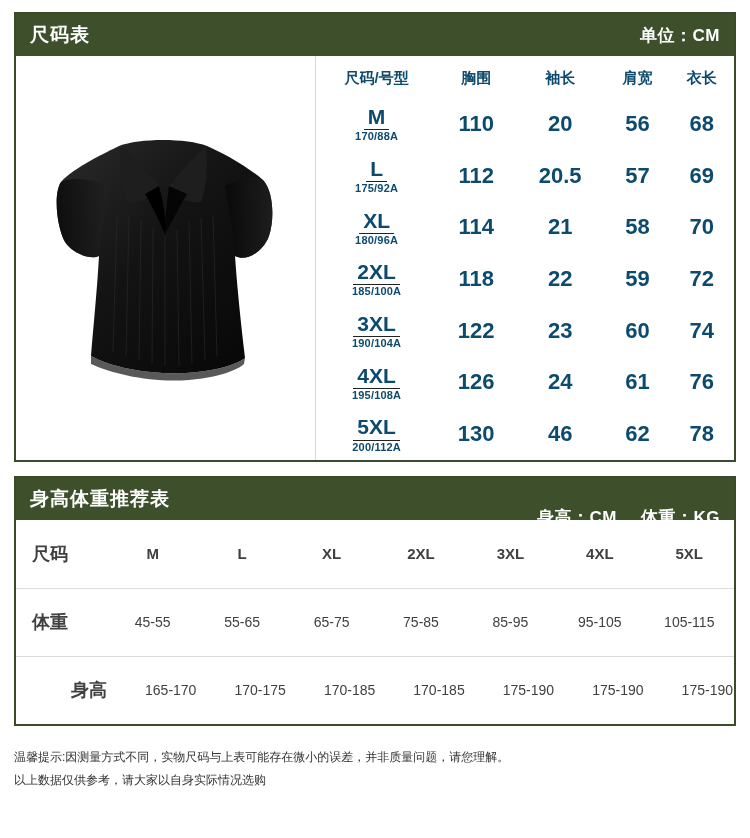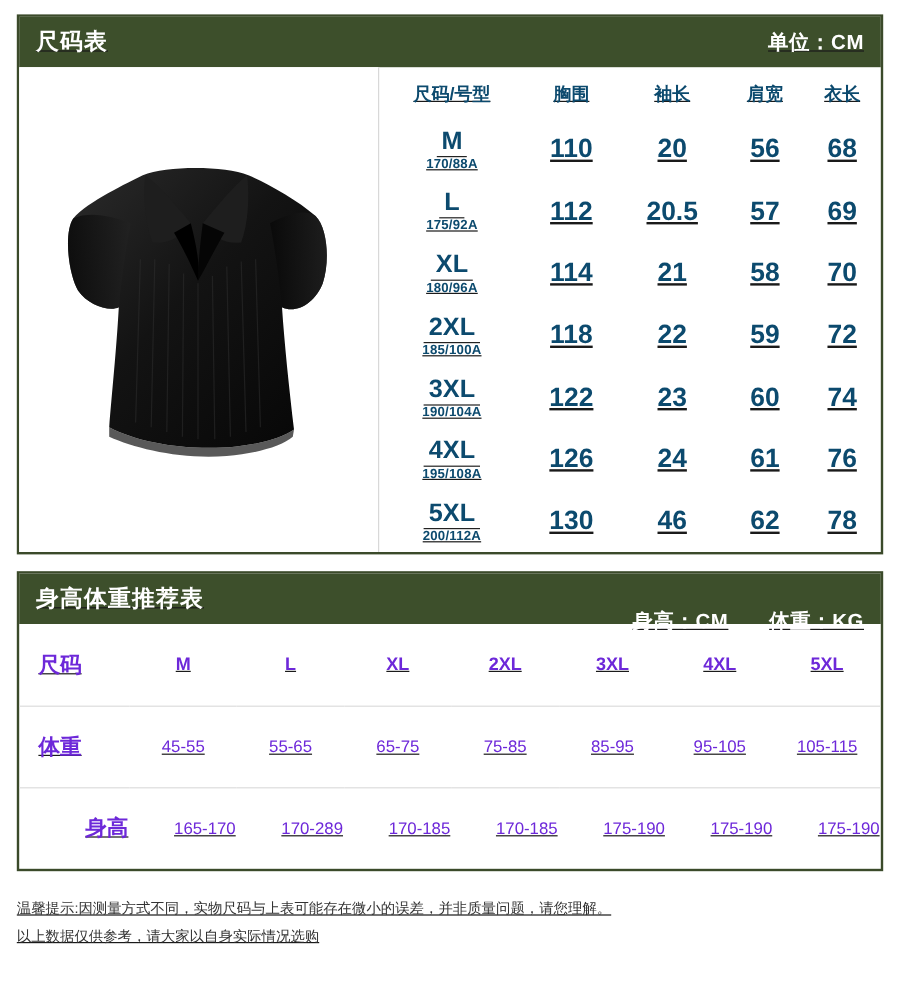--- a/index.html
+++ b/index.html
@@ -14,7 +14,6 @@
     width: 750px; height: 688px;
     position: relative;
     padding: 12px 14px 0 14px;
-    text-decoration: underline;
   }
 
   

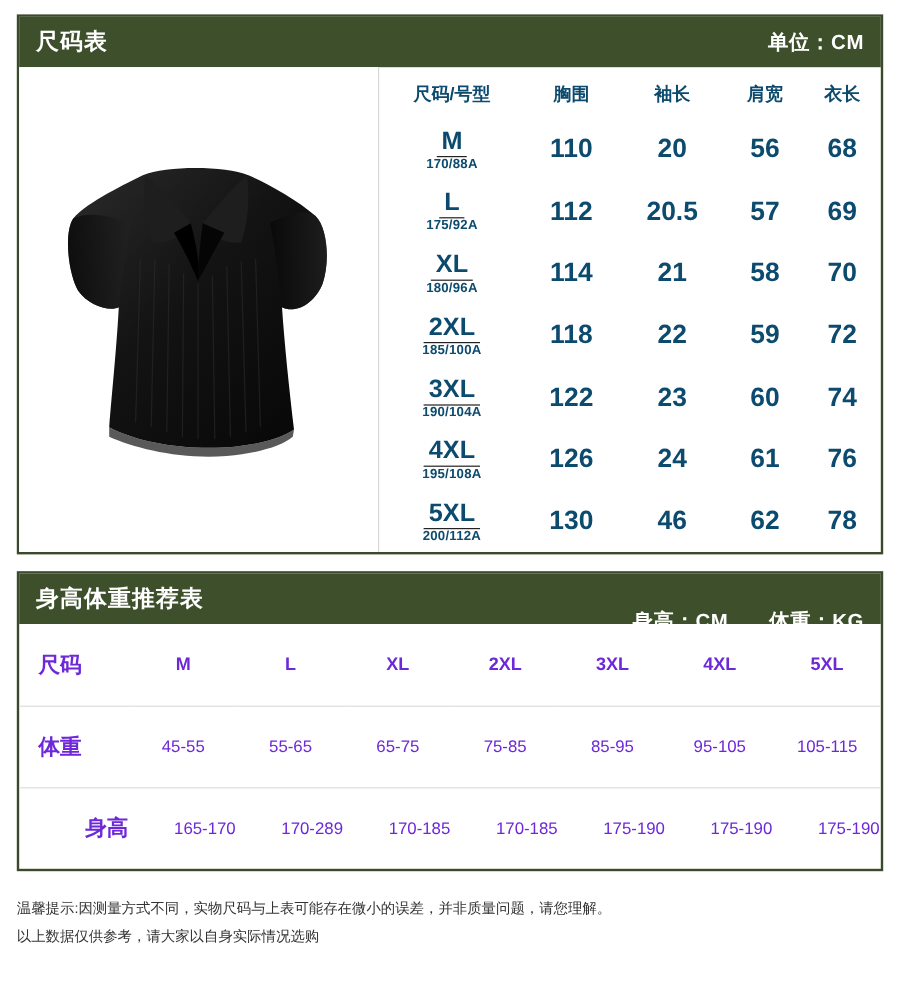--- a/index.html
+++ b/index.html
@@ -99,7 +99,7 @@
   #reco-chart { margin-bottom: 10px; }
   .reco-header .unit-group {
     display: flex;
-    gap: 34px;
+    gap: 24px;
     margin-top: 36px;
   }
   .reco-table {

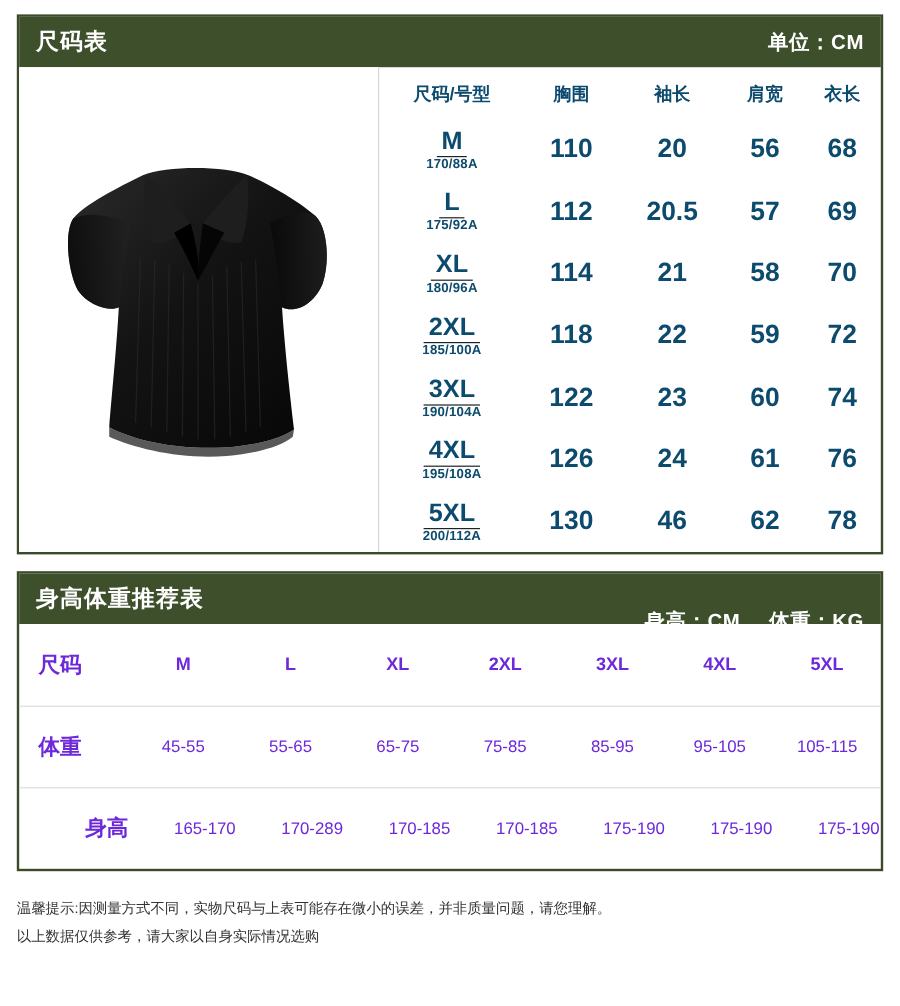--- a/index.html
+++ b/index.html
@@ -113,7 +113,7 @@
     height: 68px;
     font-size: 14px;
     border-bottom: 1px solid #dcdcdc;
-    color: #6d28d9;
+    color: #404040;
   }
   .reco-table tr:last-child td { border-bottom: none; text-align: right; }
   .reco-table td.rowlabel {

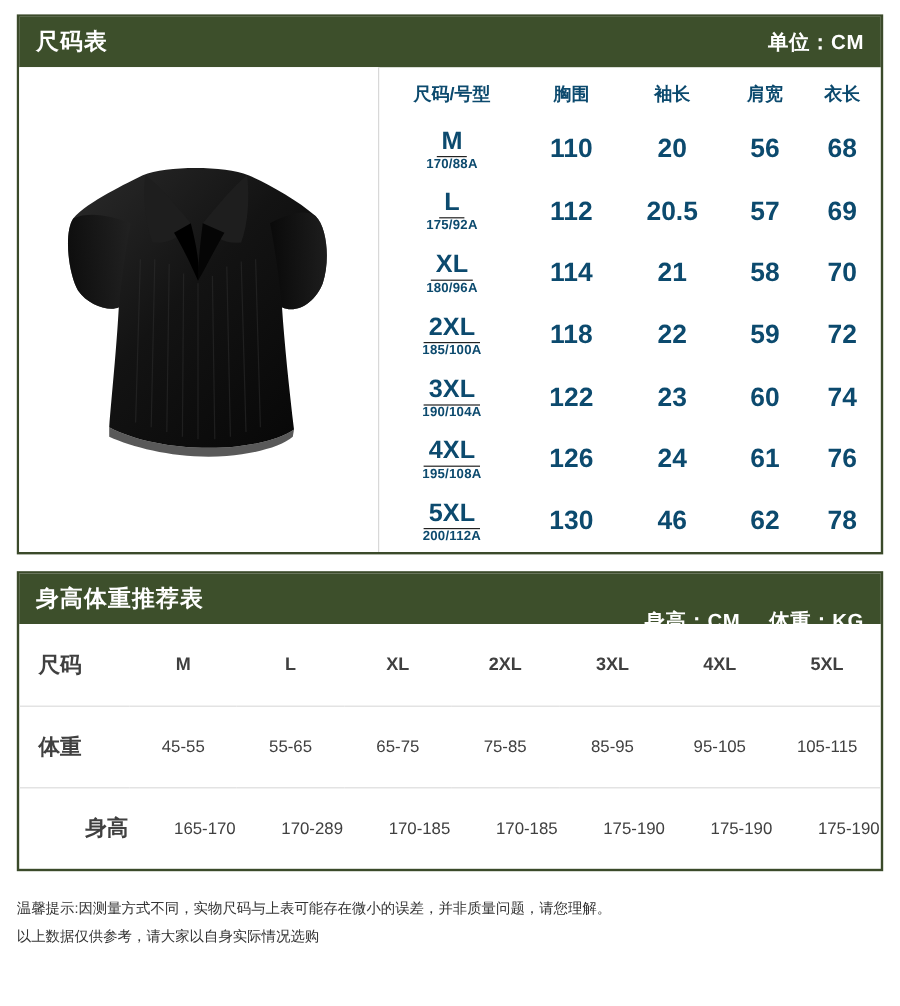--- a/index.html
+++ b/index.html
@@ -338,7 +338,7 @@
         <tr>
           <td class="rowlabel">身高</td>
           <td>165-170</td>
-          <td>170-289</td>
+          <td>170-175</td>
           <td>170-185</td>
           <td>170-185</td>
           <td>175-190</td>

